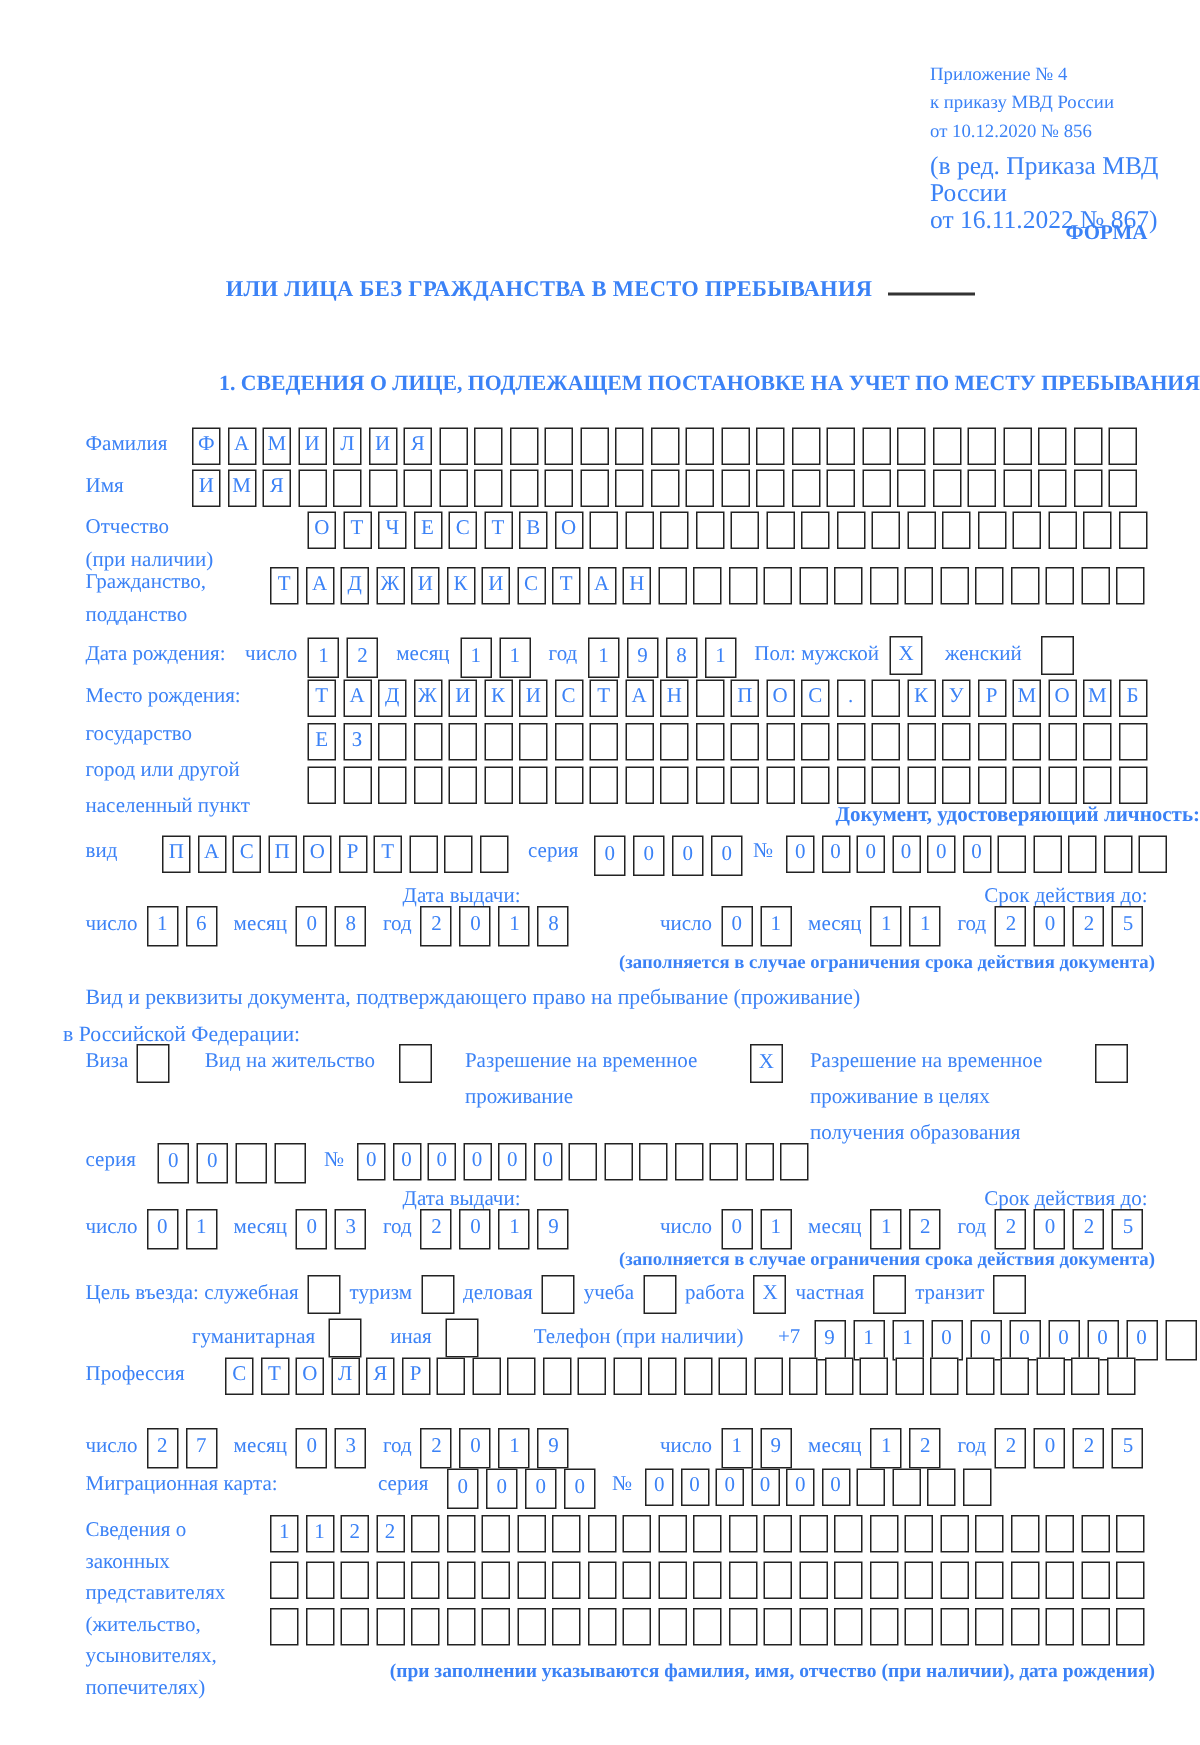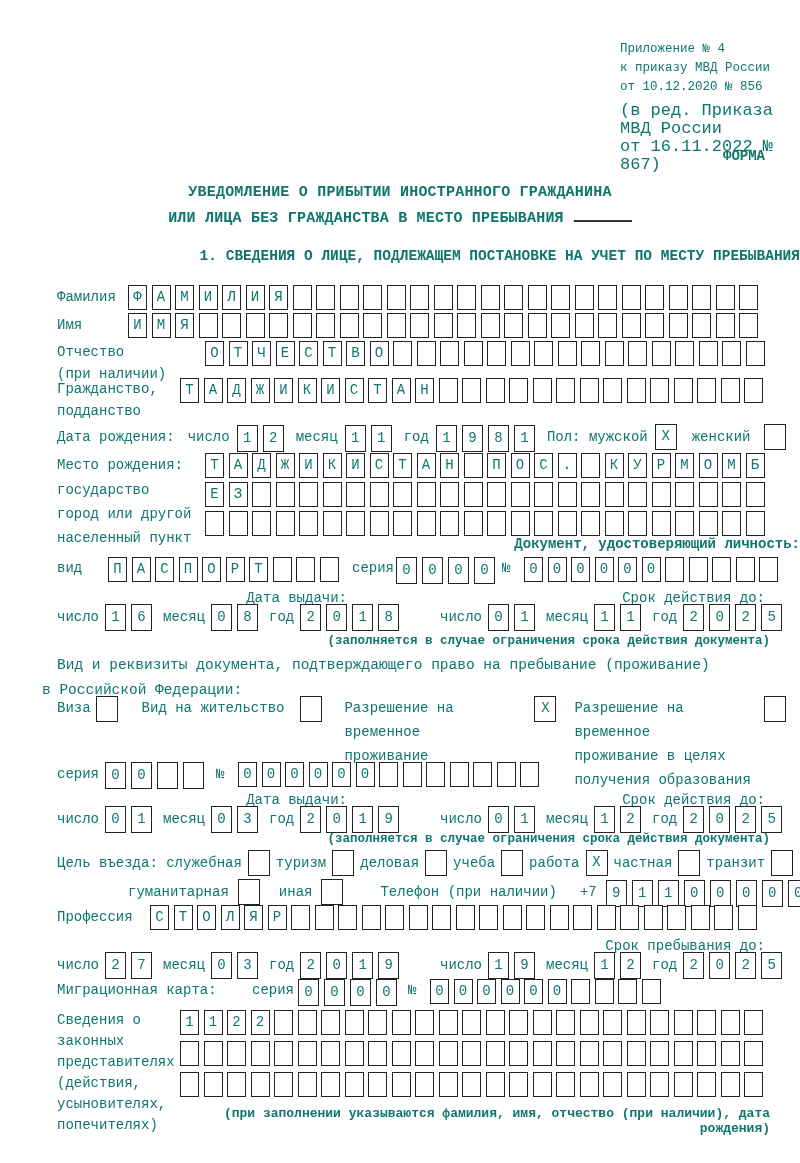--- a/index.html
+++ b/index.html
@@ -3,8 +3,8 @@
 <meta charset="utf-8">
 <style>
   html,body{margin:0;padding:0;background:#fff}
-  .page{position:relative;width:800px;height:1163px;background:#ffffff;color:#0f766e;
-        font-family:Liberation Mono, monospace;font-size:14px;overflow:hidden}
+  .page{position:relative;width:800px;height:1163px;background:#ffffff;color:#3b82f6;
+        font-family:Liberation Serif, serif;font-size:14px;overflow:hidden}
   .abs{position:absolute}
   .lb{font-size:14px;white-space:nowrap}
   .bold{font-weight:bold}

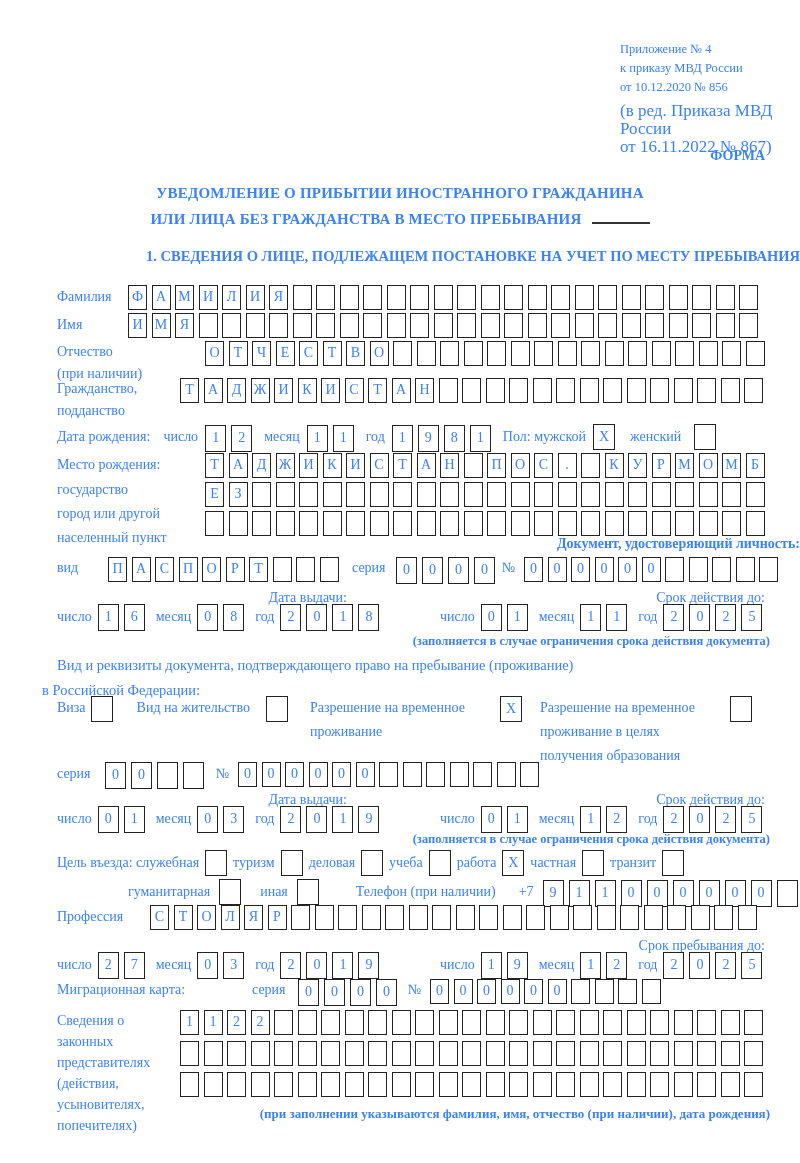--- a/index.html
+++ b/index.html
@@ -40,7 +40,6 @@
   <div class="abs bold" style="left:0;top:148px;width:765px;text-align:right;font-size:14px">ФОРМА</div>
 
   <div class="abs title" style="left:0;top:180px;width:800px">
-    <div>УВЕДОМЛЕНИЕ О ПРИБЫТИИ ИНОСТРАННОГО ГРАЖДАНИНА</div>
     <div><span>ИЛИ ЛИЦА БЕЗ ГРАЖДАНСТВА В МЕСТО ПРЕБЫВАНИЯ</span><span class="uline"></span></div>
   </div>
 

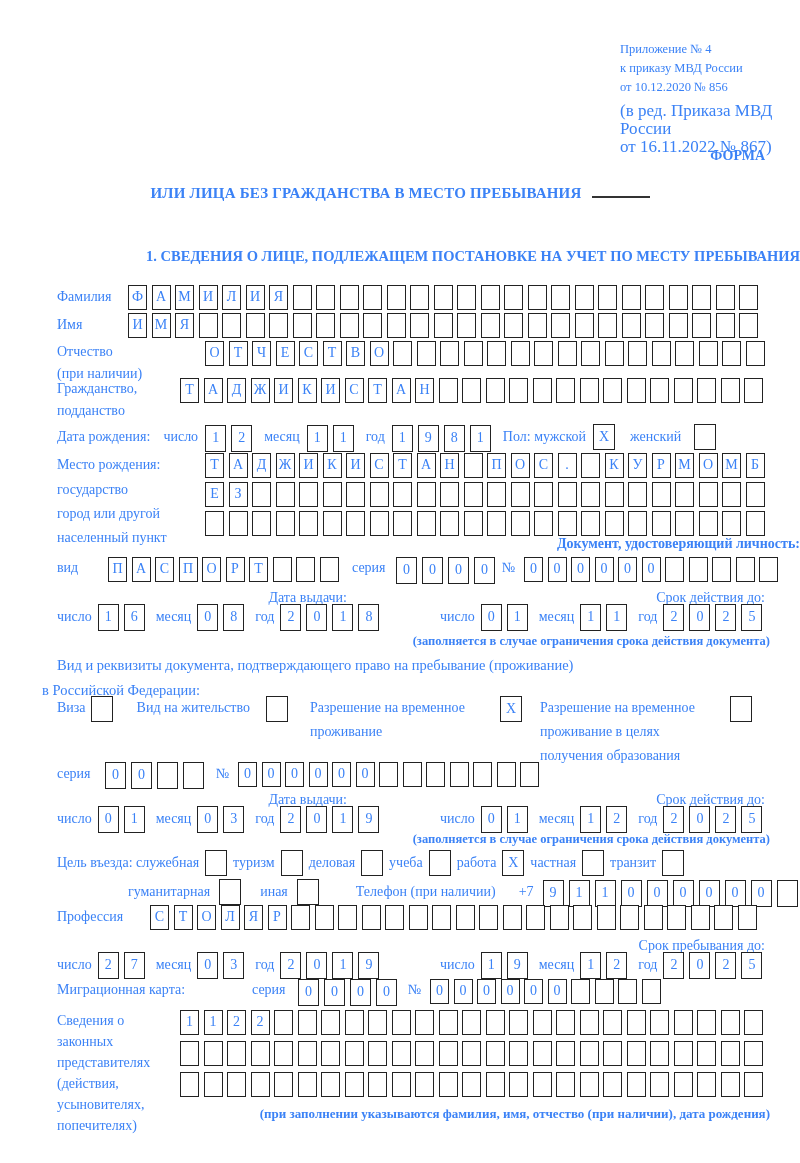--- a/index.html
+++ b/index.html
@@ -194,7 +194,6 @@
     <span class="lb">год</span>
     <span class="boxrow"><span class="bx bxd">2</span><span class="bx bxd">0</span><span class="bx bxd">1</span><span class="bx bxd">9</span></span>
   </div>
-  <div class="abs lb ctr" style="left:435px;top:938px;width:330px">Срок пребывания до:</div>
   <div class="abs flexrow" style="left:440px;top:952px;gap:6px">
     <span class="lb">число</span>
     <span class="boxrow"><span class="bx bxd">1</span><span class="bx bxd">9</span></span>

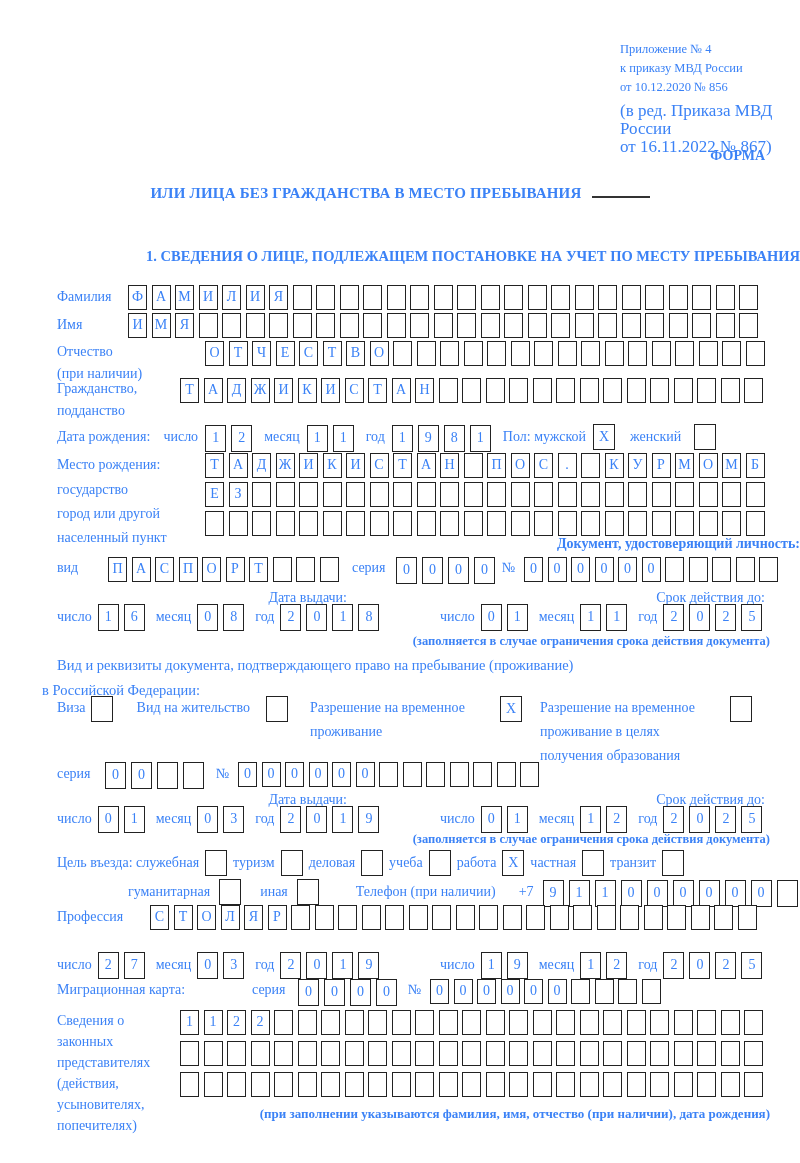--- a/index.html
+++ b/index.html
@@ -213,7 +213,7 @@
     <div>Сведения о</div>
     <div>законных</div>
     <div>представителях</div>
-    <div>(действия,</div>
+    <div>(жительство,</div>
     <div>усыновителях,</div>
     <div>попечителях)</div>
   </div>

